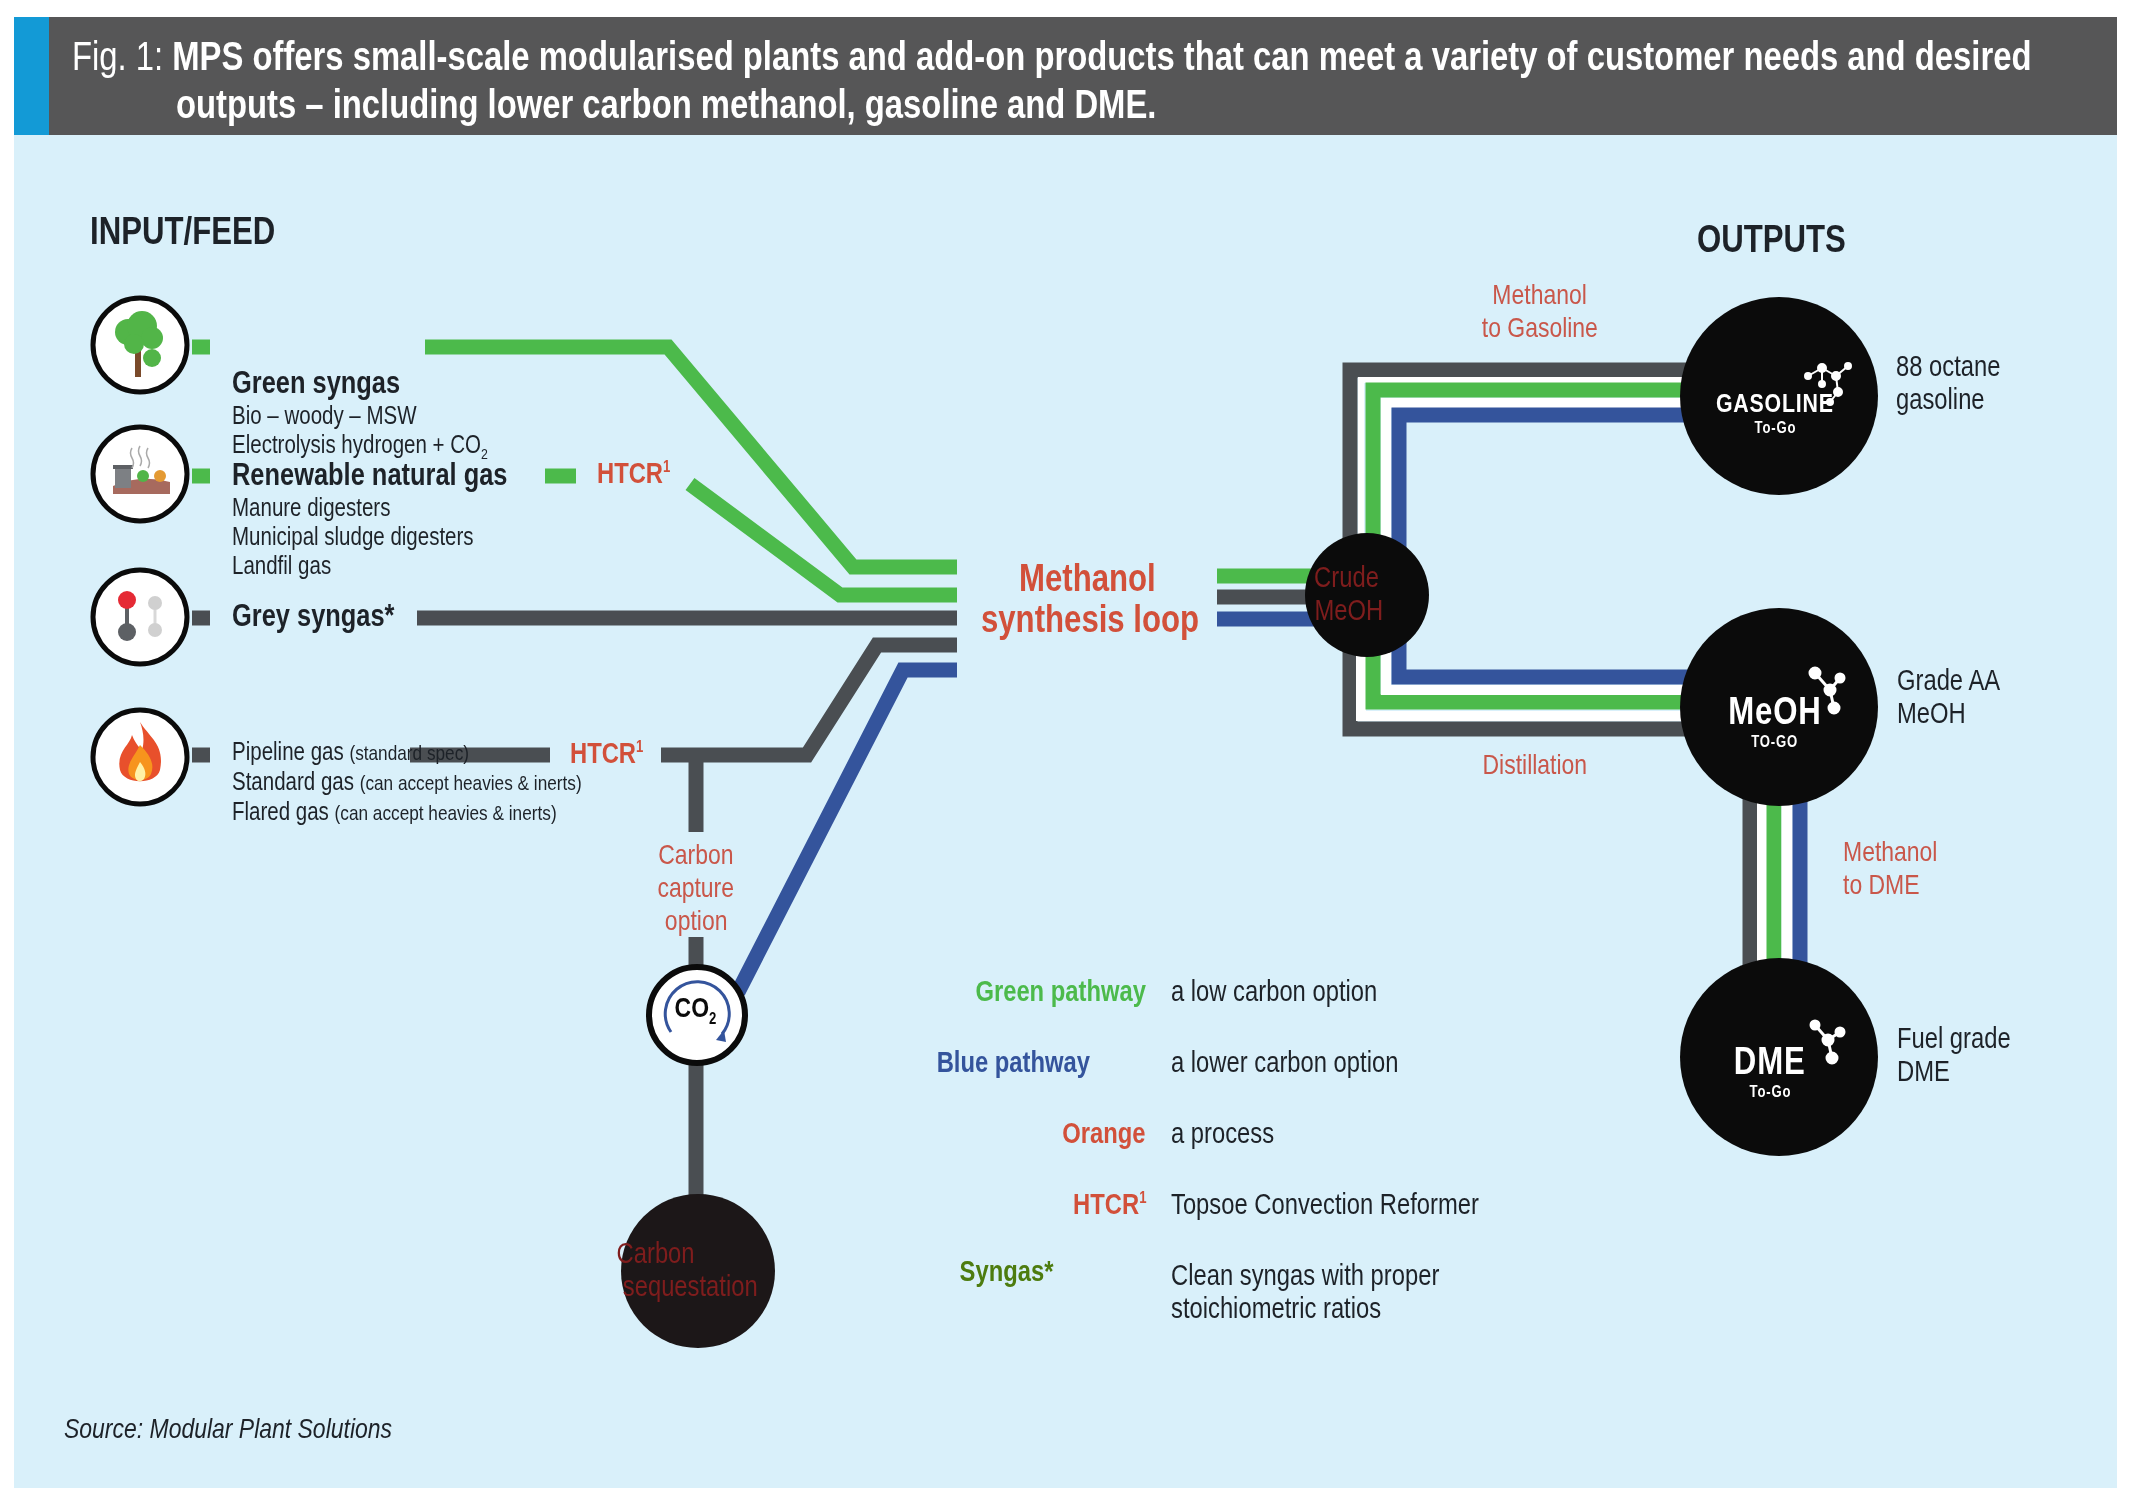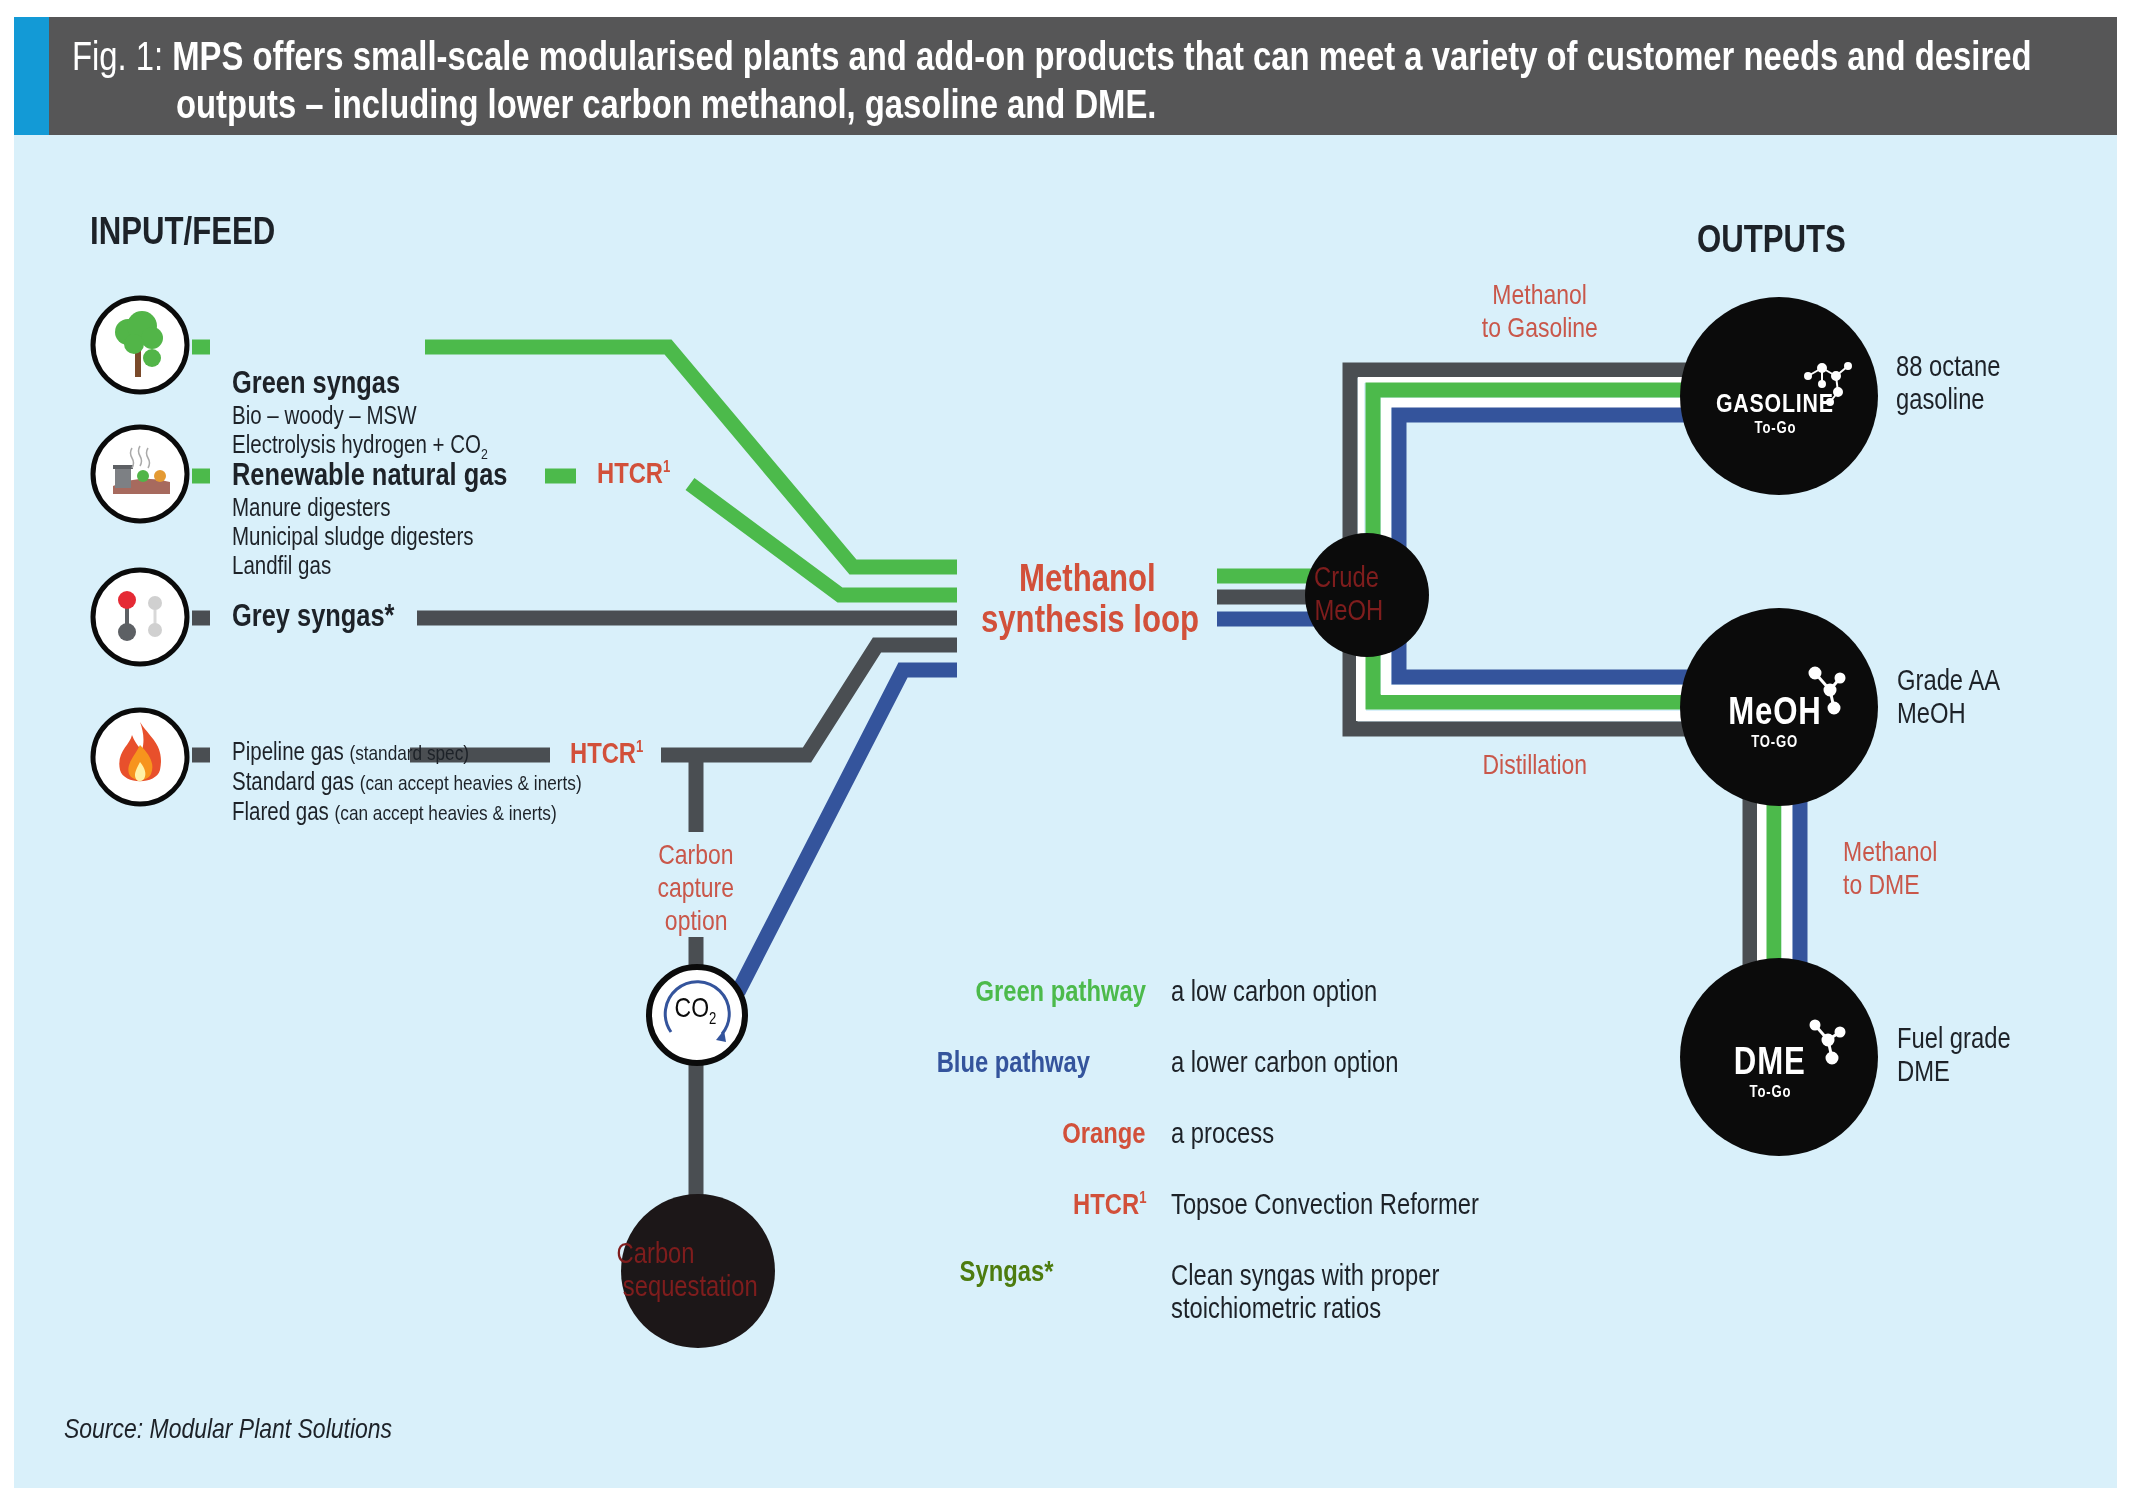--- a/index.html
+++ b/index.html
@@ -241,7 +241,7 @@
   <div><span class="cond-c">capture</span></div>
   <div><span class="cond-c">option</span></div>
 </div>
-<div class="abs" style="left:667px; top:992px; width:56px; text-align:center; font-size:28px; font-weight:normal; color:#0b0b0b;">
+<div class="abs" style="left:667px; top:992px; width:56px; text-align:center; font-size:28px; font-weight:bold; color:#0b0b0b;">
   <span class="cond-c"><span>CO</span><sub style="font-size:16px">2</sub></span>
 </div>
 <div class="abs node-text" style="left:608px; top:1237px; width:180px;">

